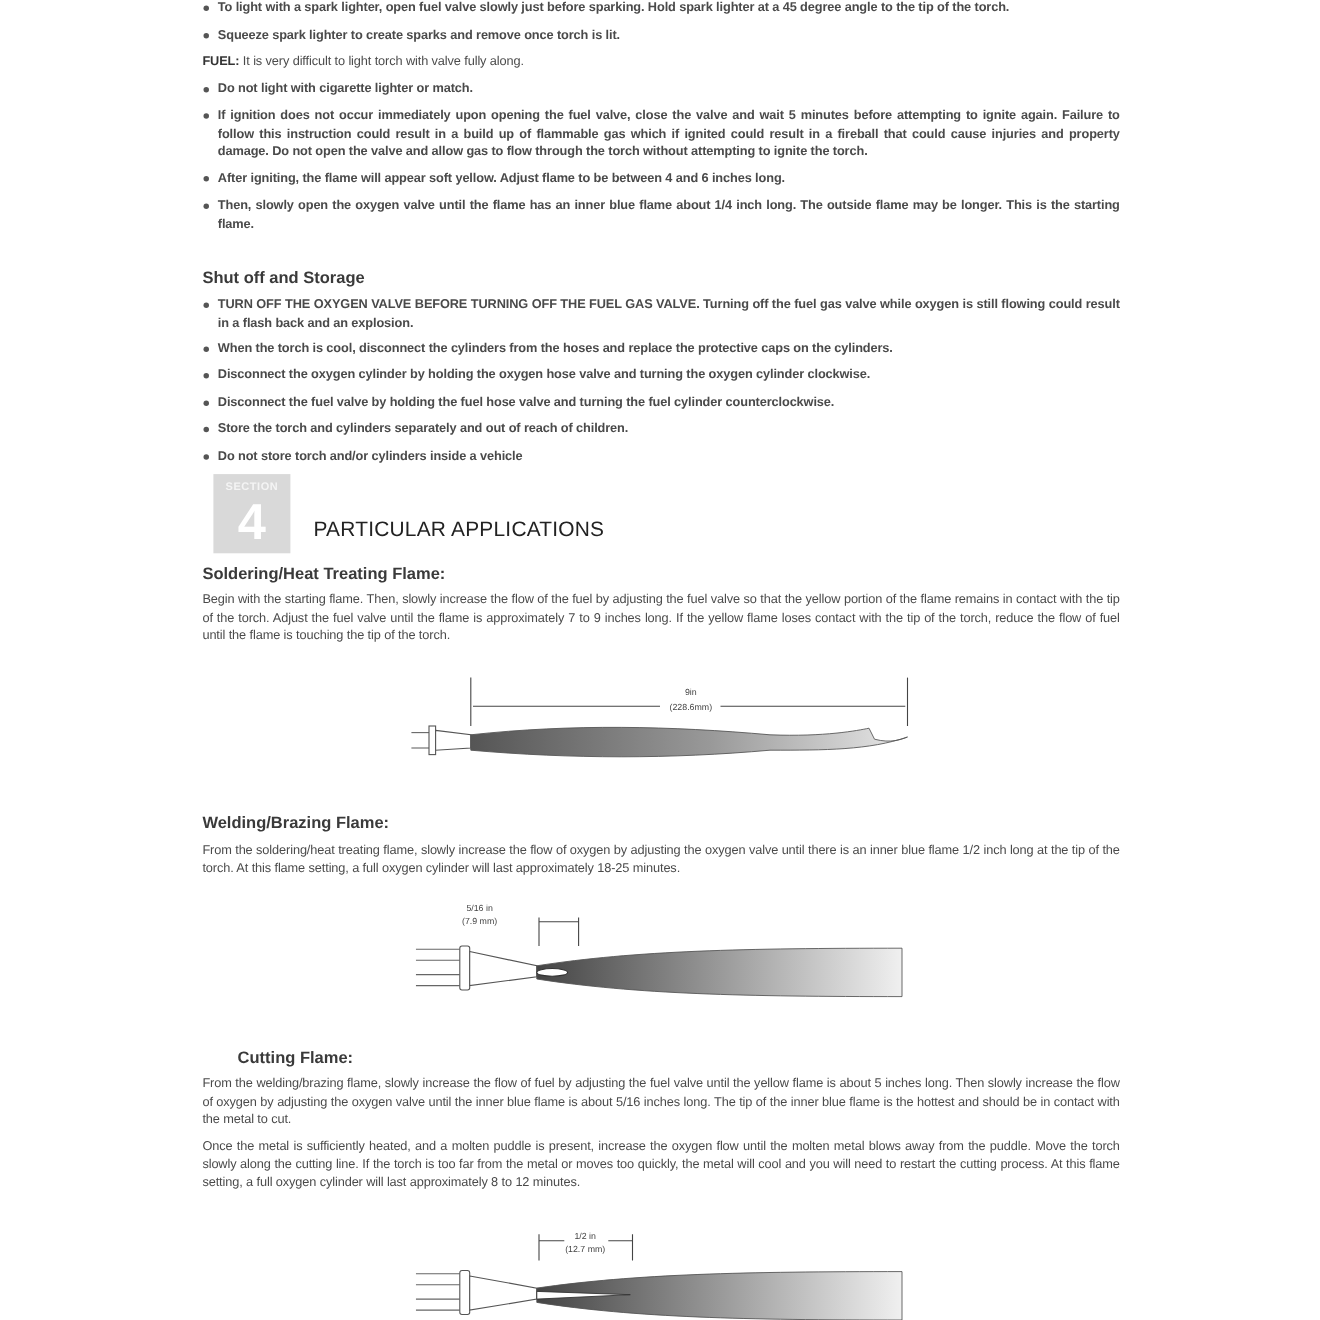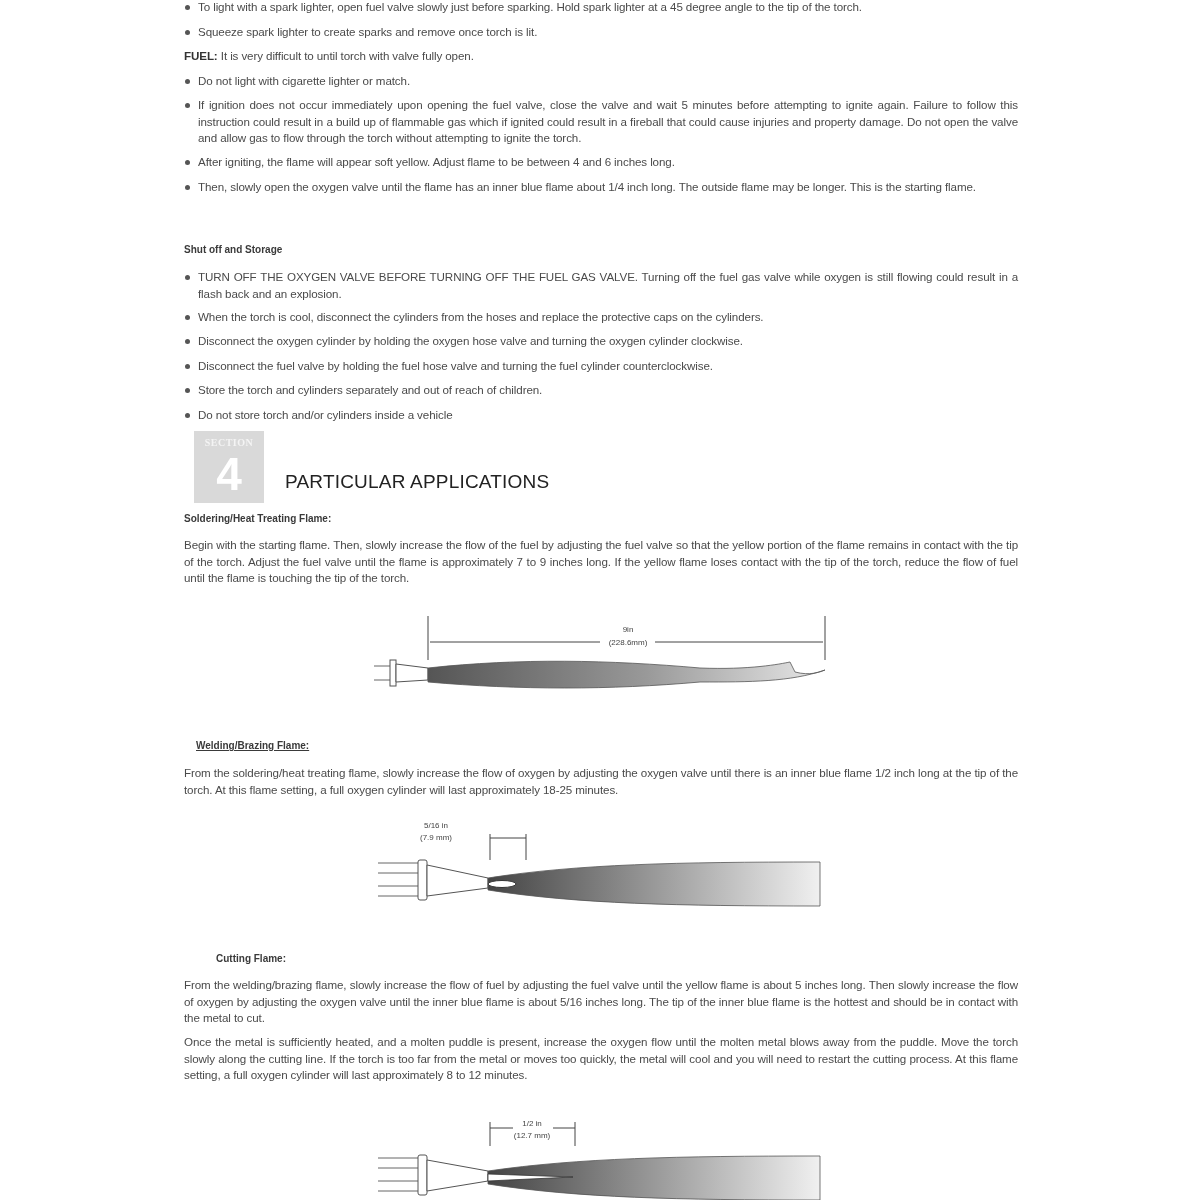--- a/index.html
+++ b/index.html
@@ -7,7 +7,7 @@
          font-family:"Liberation Sans", sans-serif; color:#444; }
   .page { position:absolute; left:184px; top:0; width:834px; }
   .txt { font-size:11.6px; line-height:16.5px; color:#4a4a4a; letter-spacing:-0.1px; }
-  .bullet { position:absolute; left:0; width:834px; }
+  .bullet { position:absolute; left:0; width:834px;font-weight:bold; }
   .bullet .dot { position:absolute; left:1px; top:6px; width:5px; height:5px; background:#555; border-radius:50%; }
   .bullet .btxt { margin-left:14px; text-align:justify; }
   .abs { position:absolute; }

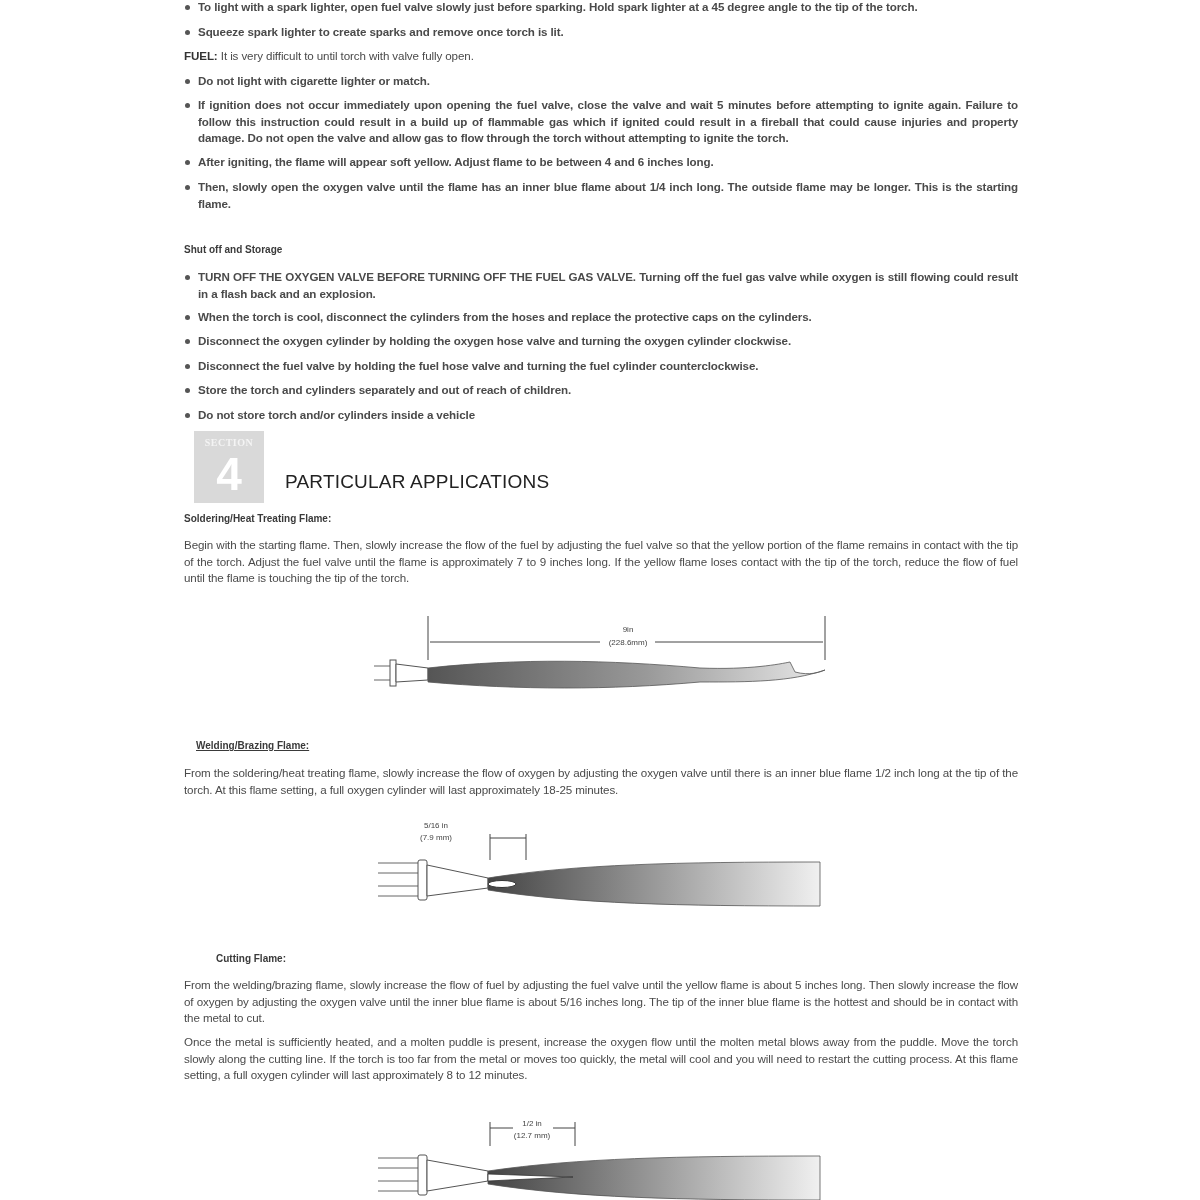--- a/index.html
+++ b/index.html
@@ -34,7 +34,7 @@
     <div class="btxt">Squeeze spark lighter to create sparks and remove once torch is lit.</div>
   </div>
   <div class="abs txt note" style="top:48px; left:0;">
-    <b>FUEL:</b><span> It is very difficult to until torch with valve fully open.</span>
+    <b>FUEL:</b><span> It is very difficult to light torch with valve fully along.</span>
   </div>
   <div class="bullet txt" style="top:73px;">
     <span class="dot"></span>

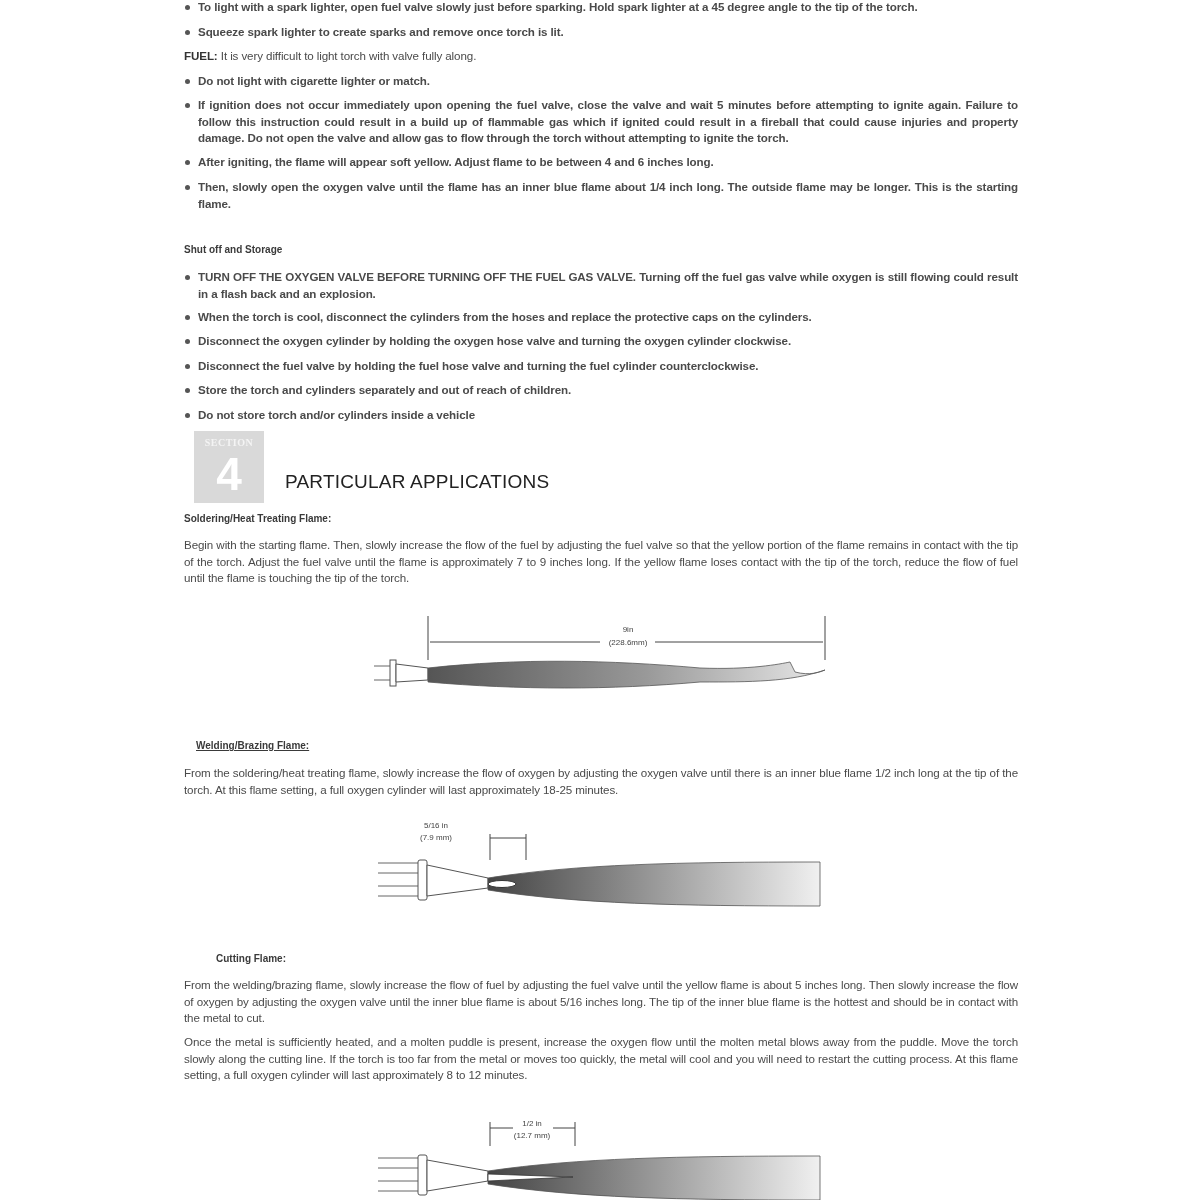--- a/index.html
+++ b/index.html
@@ -11,7 +11,7 @@
   .bullet .dot { position:absolute; left:1px; top:6px; width:5px; height:5px; background:#555; border-radius:50%; }
   .bullet .btxt { margin-left:14px; text-align:justify; }
   .abs { position:absolute; }
-  .sub { font-weight:bold; font-size:10px; color:#3a3a3a; }
+  .sub { font-weight:bold; font-size:15px; color:#3a3a3a; }
   .para { position:absolute; left:0; width:834px; text-align:justify; }
   .note b { color:#333; }
   .sec-box { position:absolute; left:10px; top:431px; width:70px; height:72px; background:#d9d9d9; }

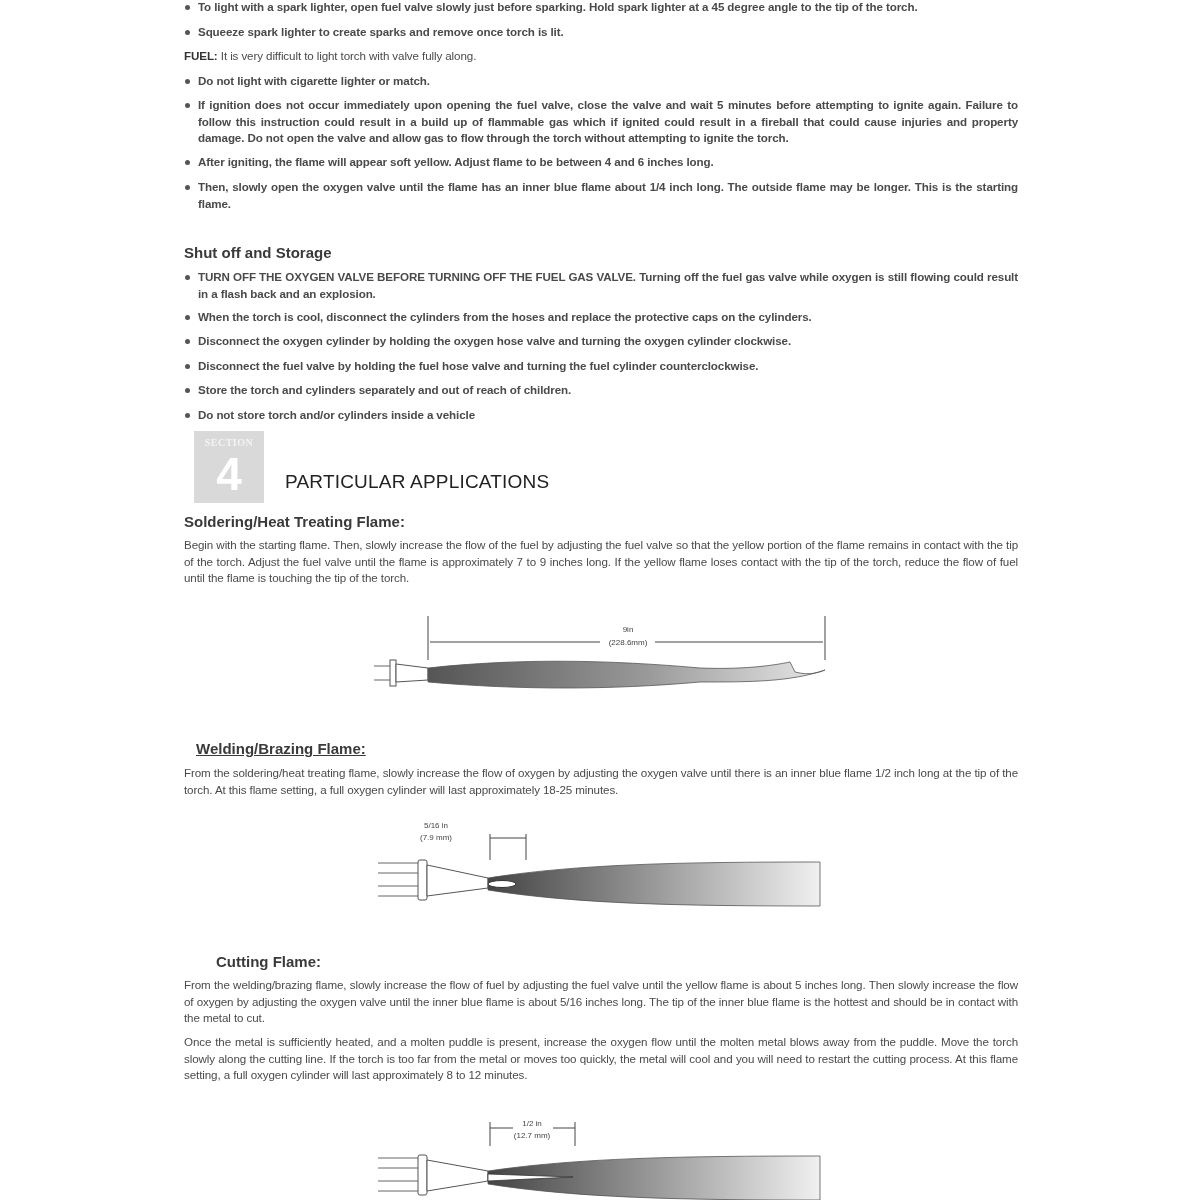--- a/index.html
+++ b/index.html
@@ -15,7 +15,7 @@
   .para { position:absolute; left:0; width:834px; text-align:justify; }
   .note b { color:#333; }
   .sec-box { position:absolute; left:10px; top:431px; width:70px; height:72px; background:#d9d9d9; }
-  .sec-box .slabel { position:absolute; top:6px; width:100%; text-align:center; font-size:10px; font-weight:bold; color:#f4f4f4; letter-spacing:0.5px;font-family:Liberation Serif, serif; }
+  .sec-box .slabel { position:absolute; top:6px; width:100%; text-align:center; font-size:10px; font-weight:bold; color:#f4f4f4; letter-spacing:0.5px; }
   .sec-box .snum { position:absolute; top:18px; width:100%; text-align:center; font-size:46px; font-weight:bold; color:#ffffff; line-height:50px; }
   .sec-title { position:absolute; left:101px; top:471px; font-size:19px; font-weight:normal; color:#222; letter-spacing:0.2px; }
   svg text { font-family:"Liberation Sans", sans-serif; }

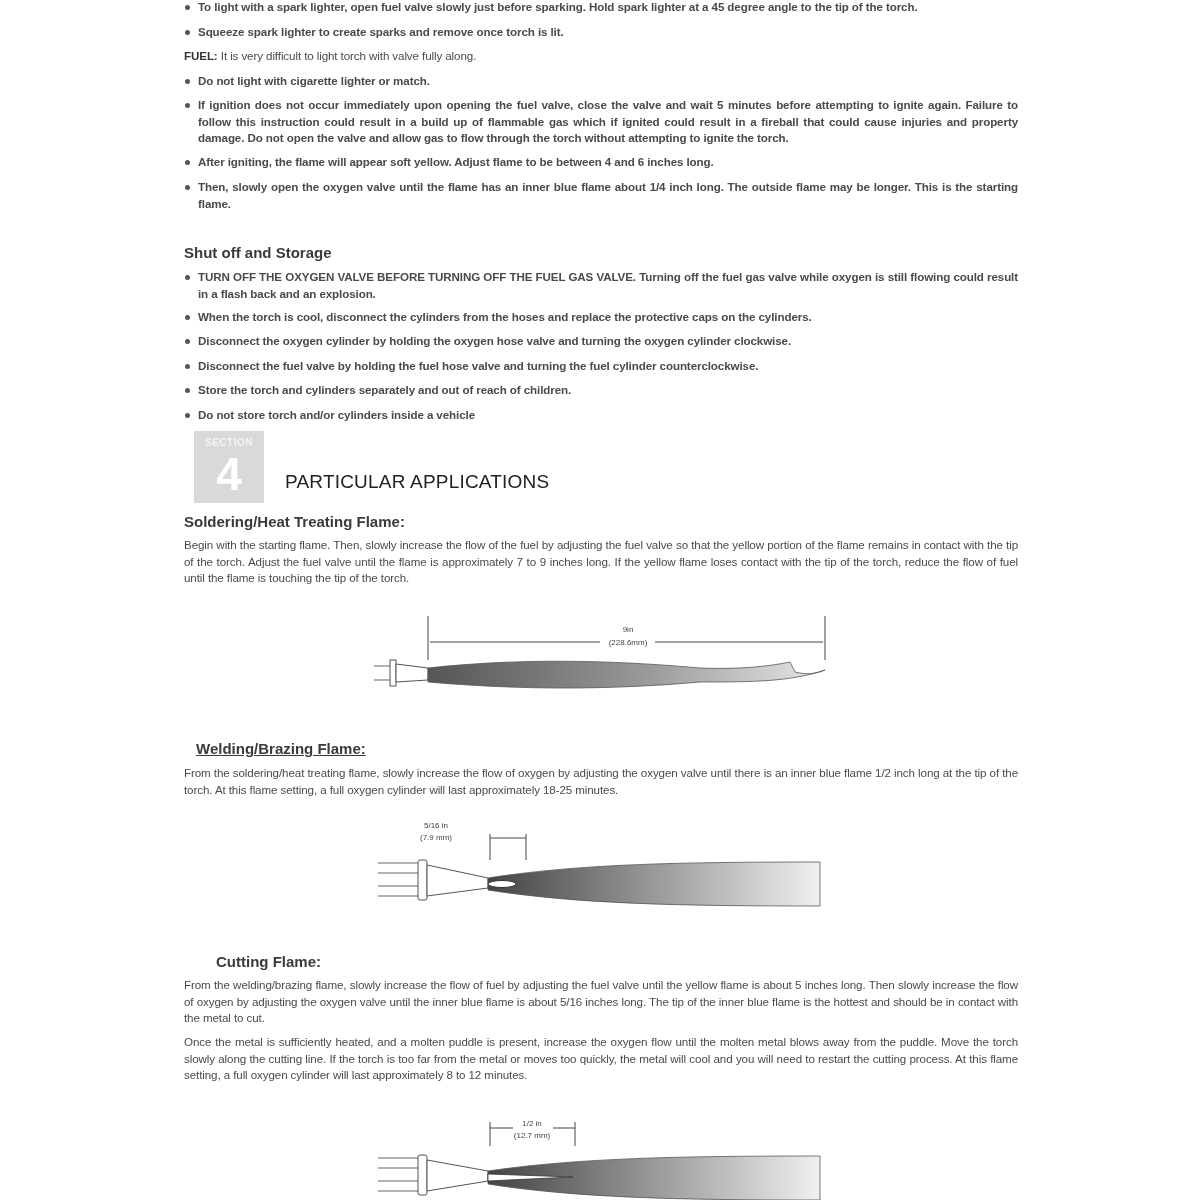--- a/index.html
+++ b/index.html
@@ -88,7 +88,7 @@
   <div class="abs sub" style="top:513px; left:0;">Soldering/Heat Treating Flame:</div>
   <div class="para txt" style="top:537px;">Begin with the starting flame. Then, slowly increase the flow of the fuel by adjusting the fuel valve so that the yellow portion of the flame remains in contact with the tip of the torch. Adjust the fuel valve until the flame is approximately 7 to 9 inches long. If the yellow flame loses contact with the tip of the torch, reduce the flow of fuel until the flame is touching the tip of the torch.</div>
 
-  <div class="abs sub" style="top:740px; left:12px;text-decoration:underline;">Welding/Brazing Flame:</div>
+  <div class="abs sub" style="top:740px; left:0;">Welding/Brazing Flame:</div>
   <div class="para txt" style="top:765px;">From the soldering/heat treating flame, slowly increase the flow of oxygen by adjusting the oxygen valve until there is an inner blue flame 1/2 inch long at the tip of the torch. At this flame setting, a full oxygen cylinder will last approximately 18-25 minutes.</div>
 
   <div class="abs sub" style="top:953px; left:0;margin-left:32px;">Cutting Flame:</div>

